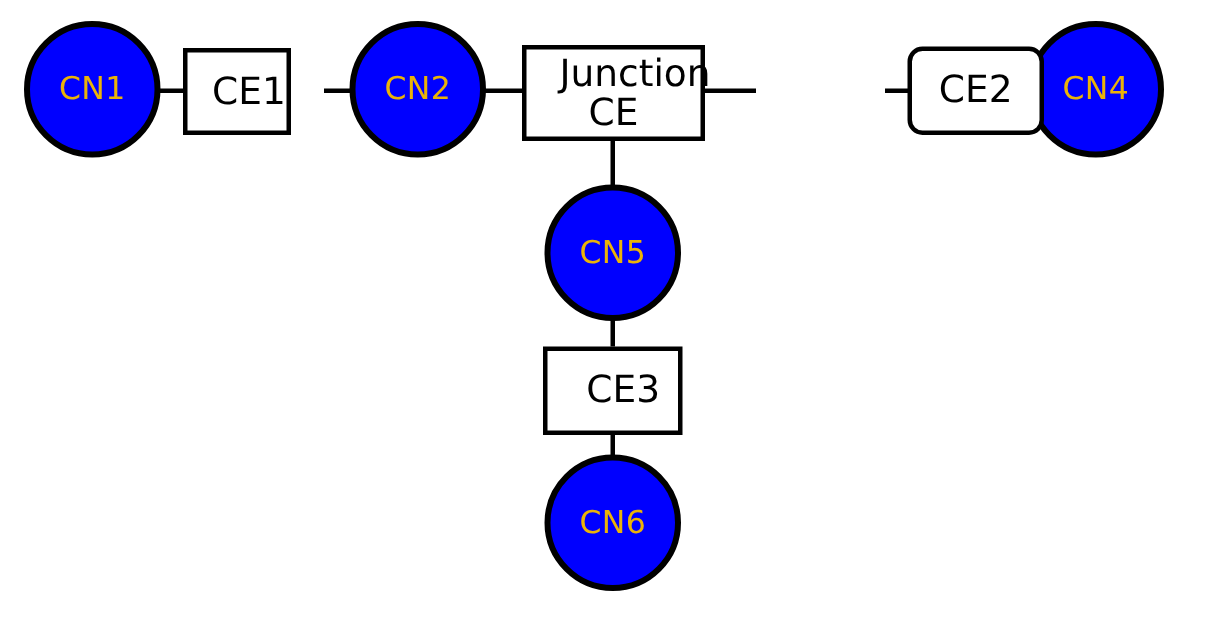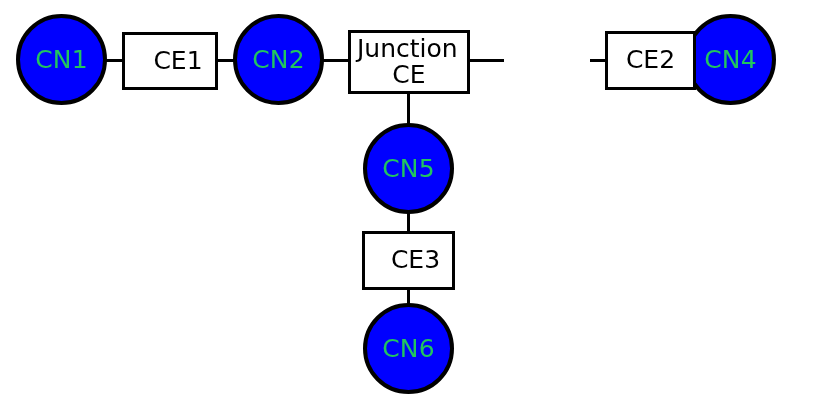--- a/index.html
+++ b/index.html
@@ -32,8 +32,8 @@
     justify-content: center;
   }
   .node-circle .node-label {
-    color: #22c55e;
-    font-size: 25px;
+    color: #eab308;
+    font-size: 21px;
     line-height: 1;
     letter-spacing: 0.2px;
     white-space: nowrap;

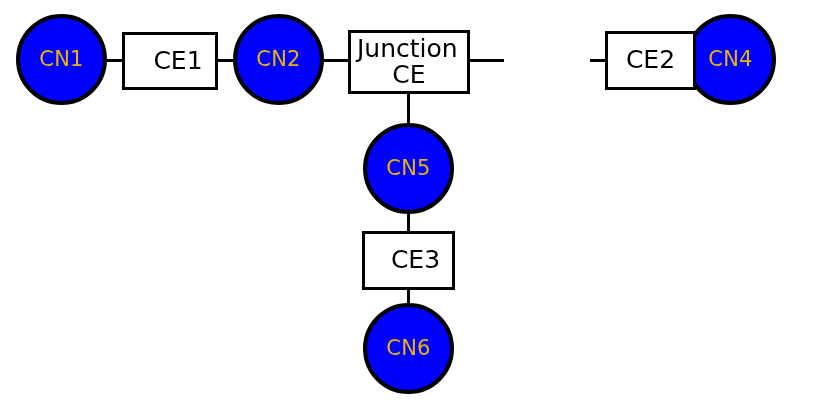--- a/index.html
+++ b/index.html
@@ -103,7 +103,7 @@
     <span class="node-label">CN6</span>
   </div>
 
-  <div class="node-box" style="left:122px; top:32px; width:96px; height:58px;padding-left:16px;">
+  <div class="node-box" style="left:122px; top:32px; width:72px; height:58px;padding-left:16px;">
     <span class="node-label">CE1</span>
   </div>
 

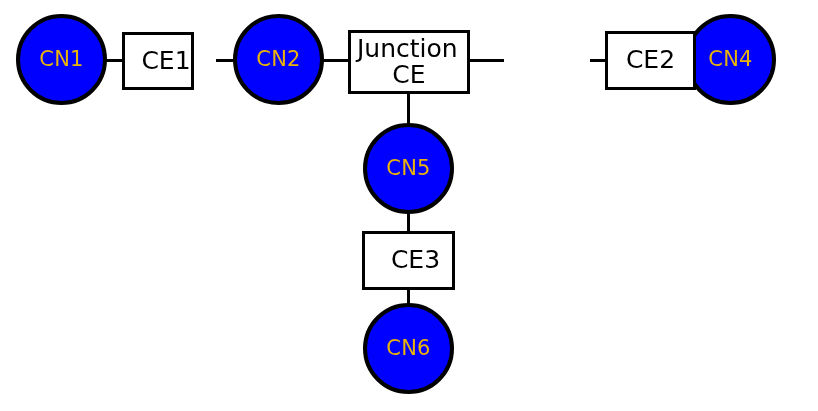--- a/index.html
+++ b/index.html
@@ -66,7 +66,7 @@
   }
   .node-box.junction .line-1 {
     align-self: flex-start;
-    margin-left: 6px;
+    margin-left: 22px;
   }
   .node-box.junction .line-2 {
     align-self: center;

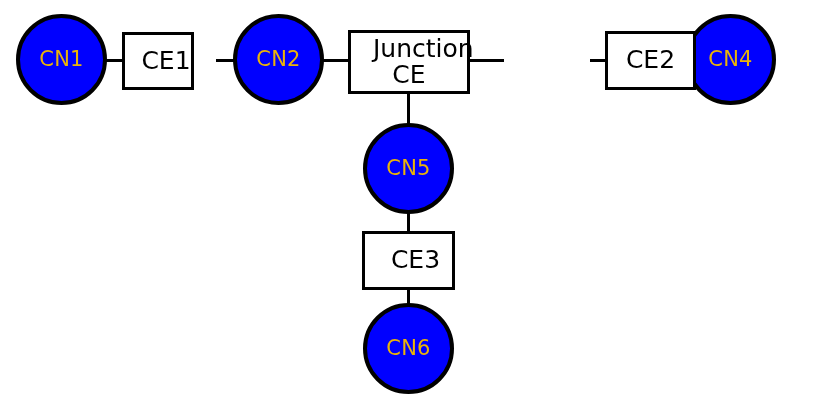--- a/index.html
+++ b/index.html
@@ -112,7 +112,7 @@
     <span class="node-label line-2">CE</span>
   </div>
 
-  <div class="node-box" style="left:605px; top:31px; width:91px; height:59px;">
+  <div class="node-box" style="left:605px; top:31px; width:91px; height:59px;border-radius:10px;">
     <span class="node-label">CE2</span>
   </div>
 

